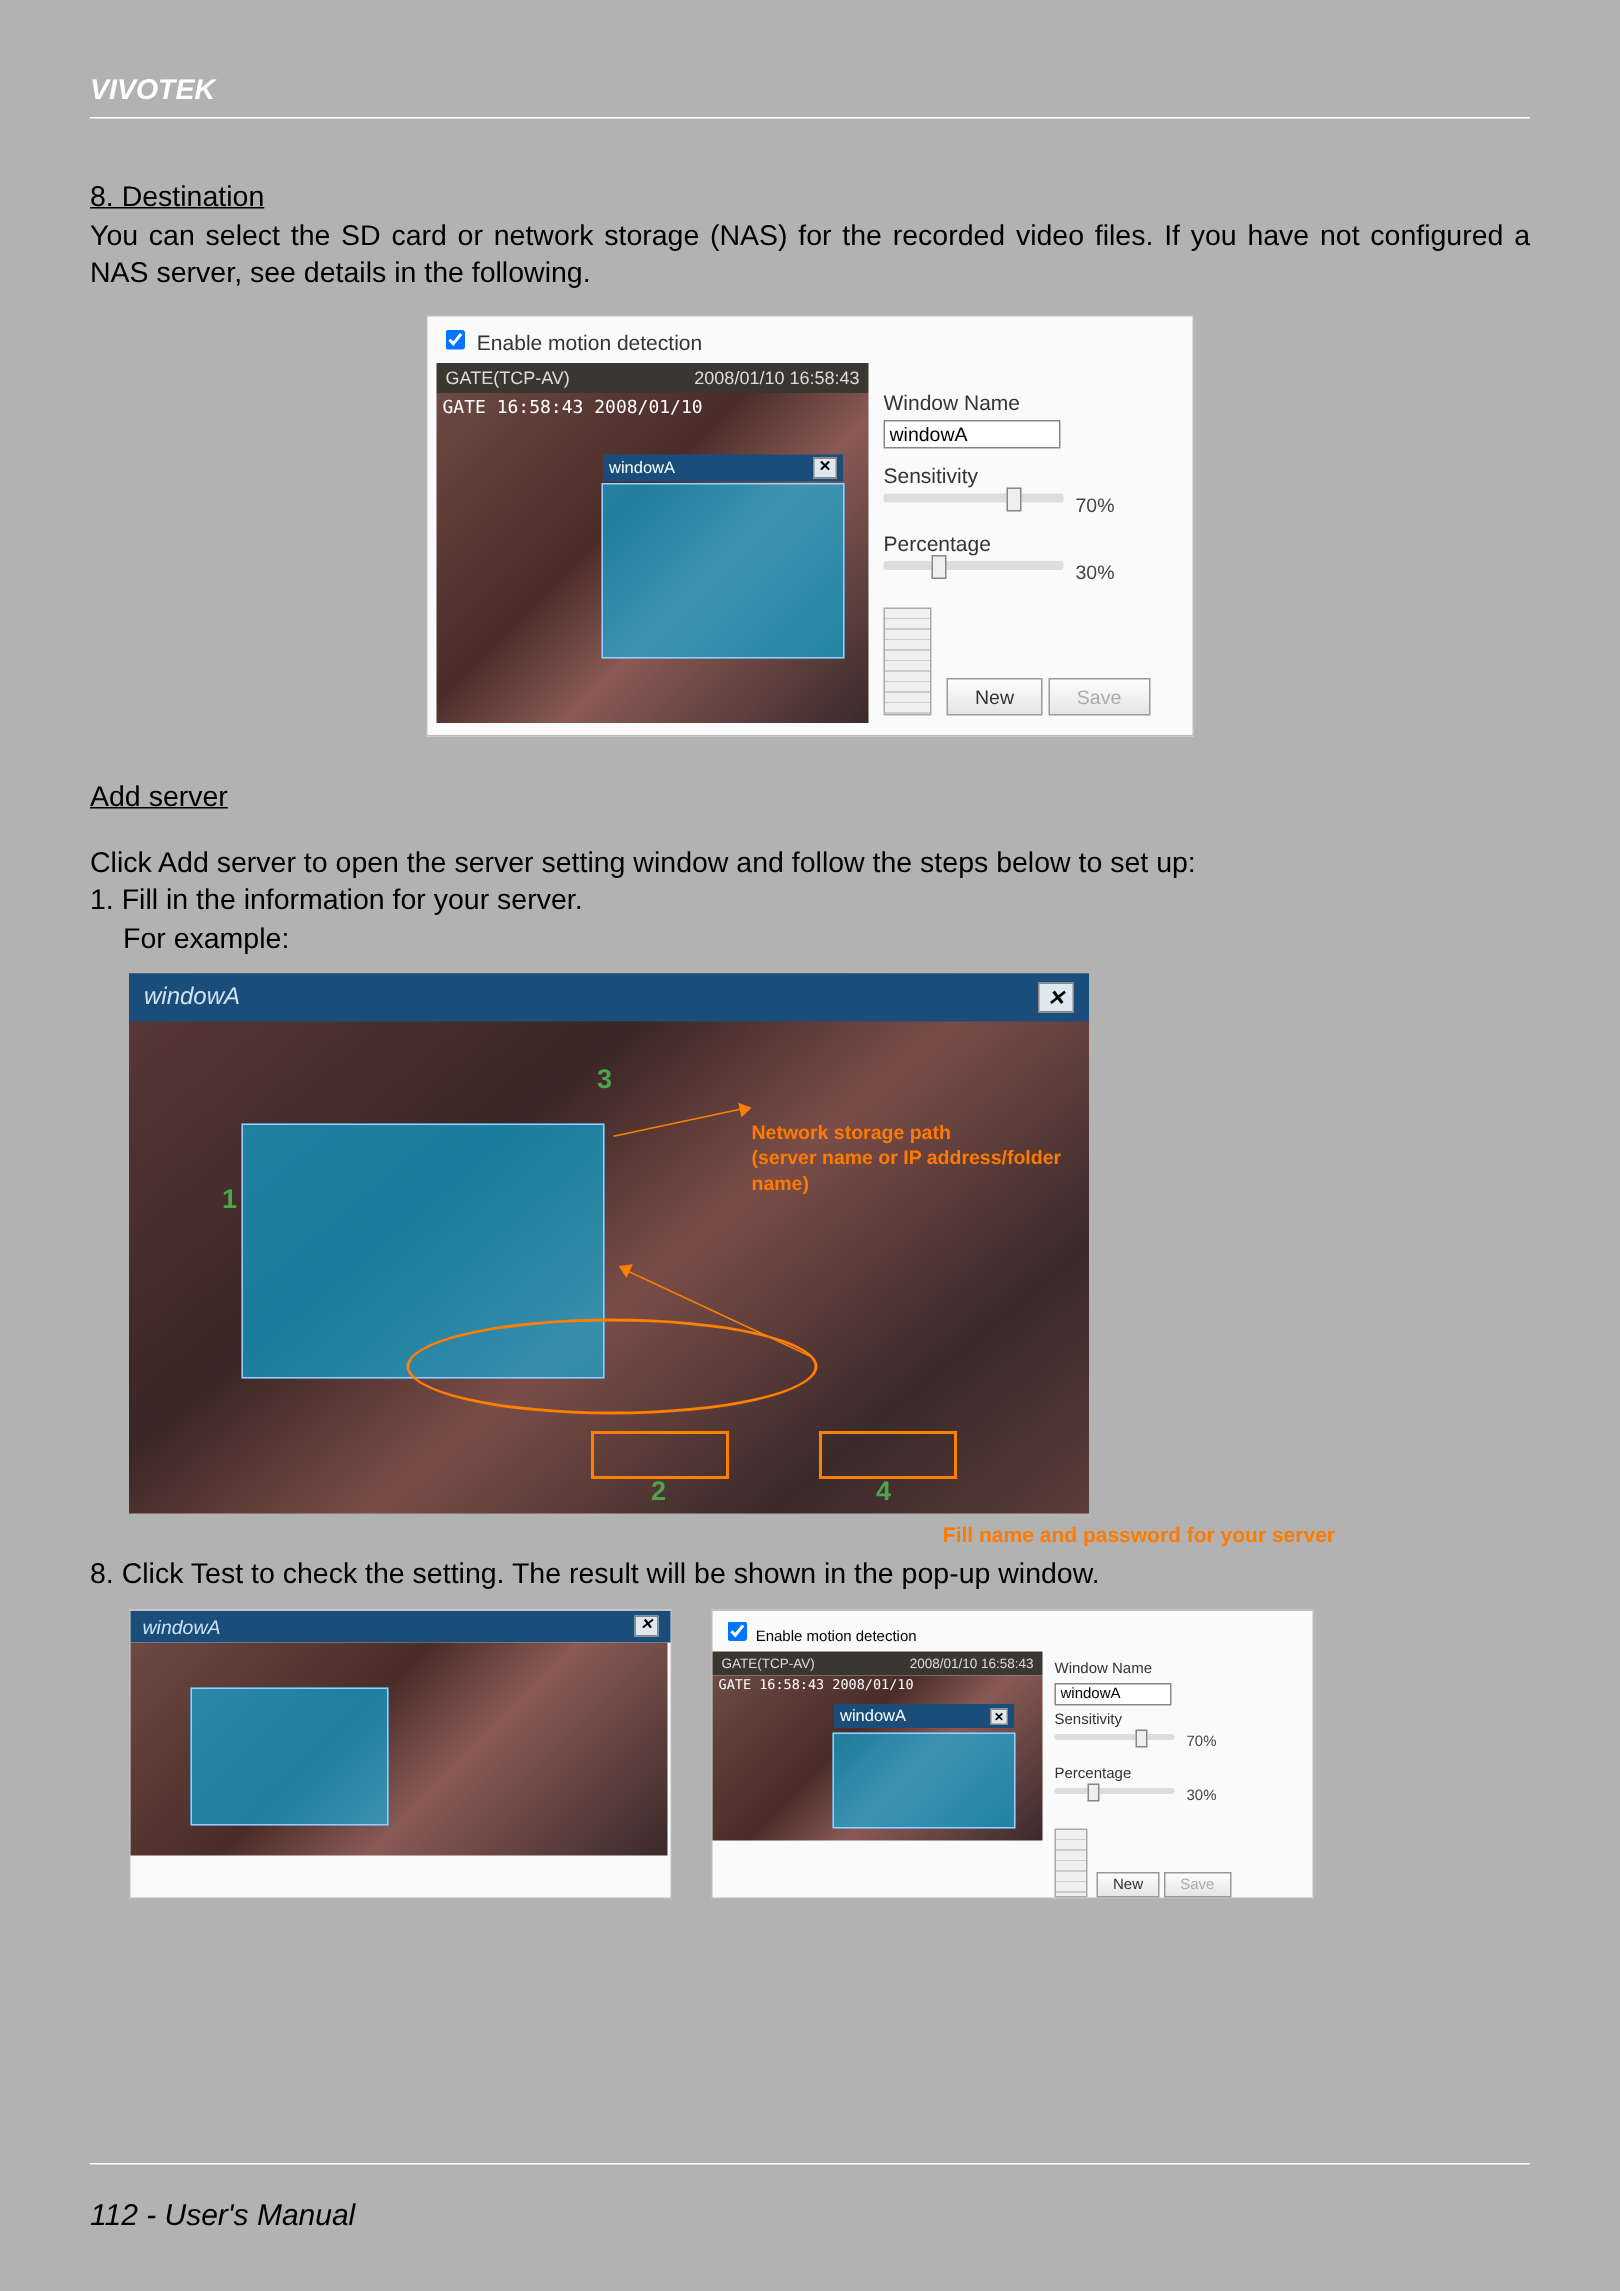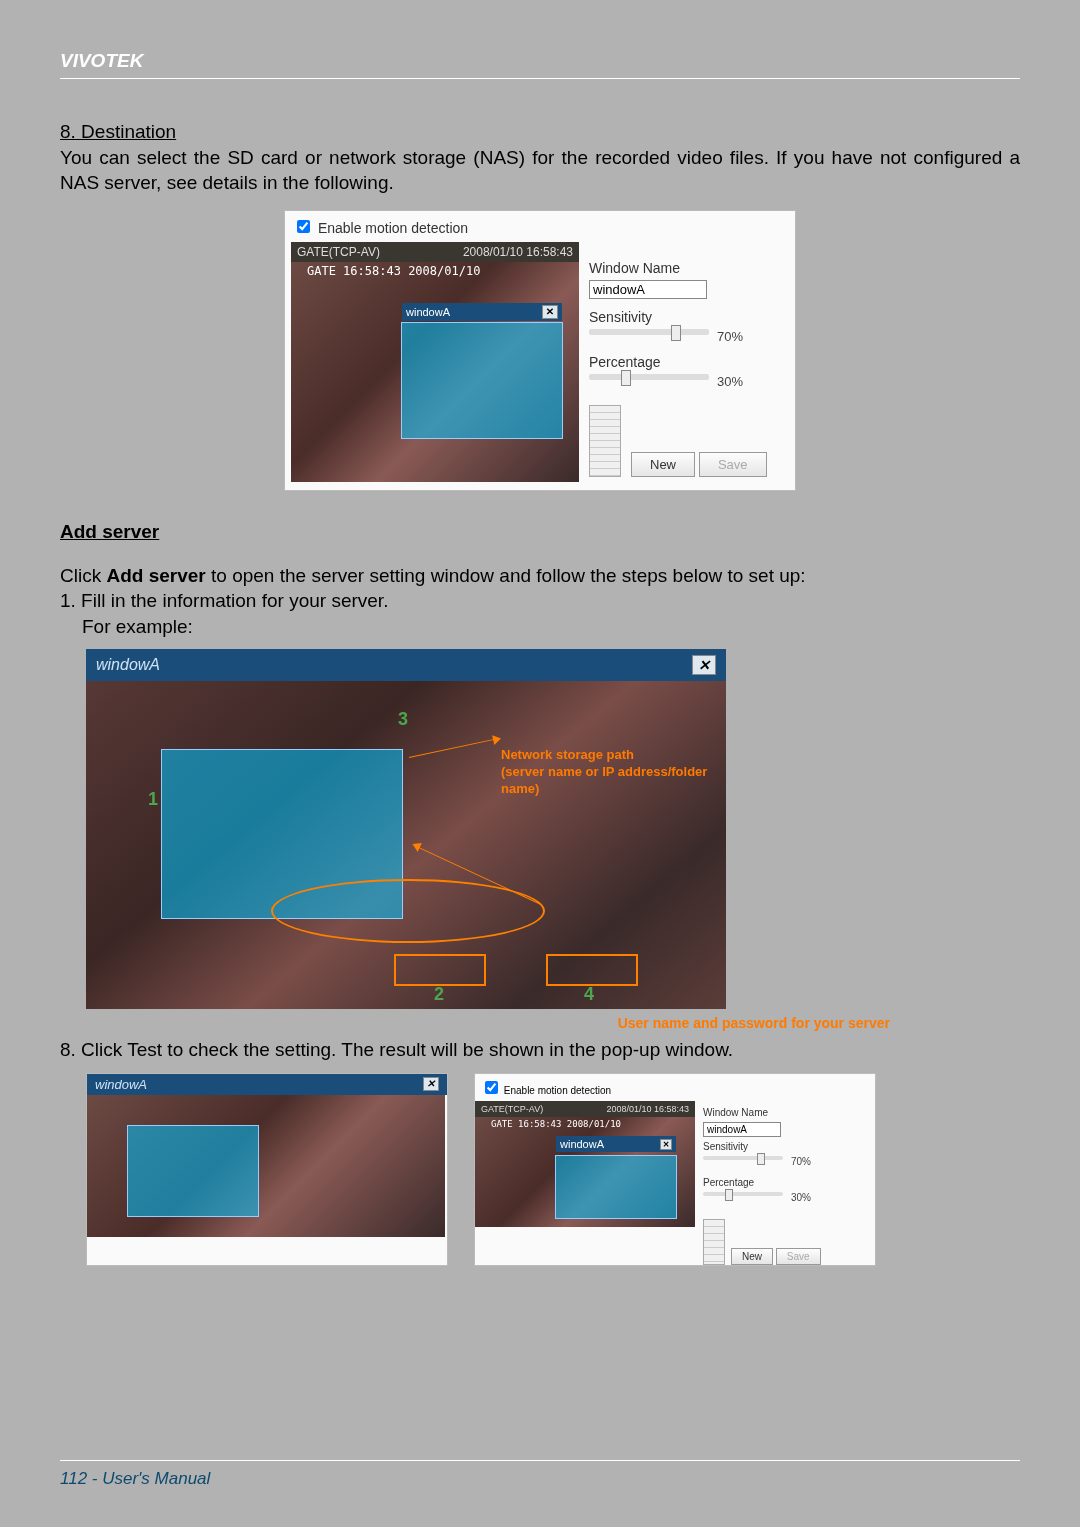--- a/index.html
+++ b/index.html
@@ -84,7 +84,6 @@
     color: #fff;
     font-size: 12px;
     font-family: monospace;
-    margin-left: 12px;
   }
   .window-rect {
     position: absolute;

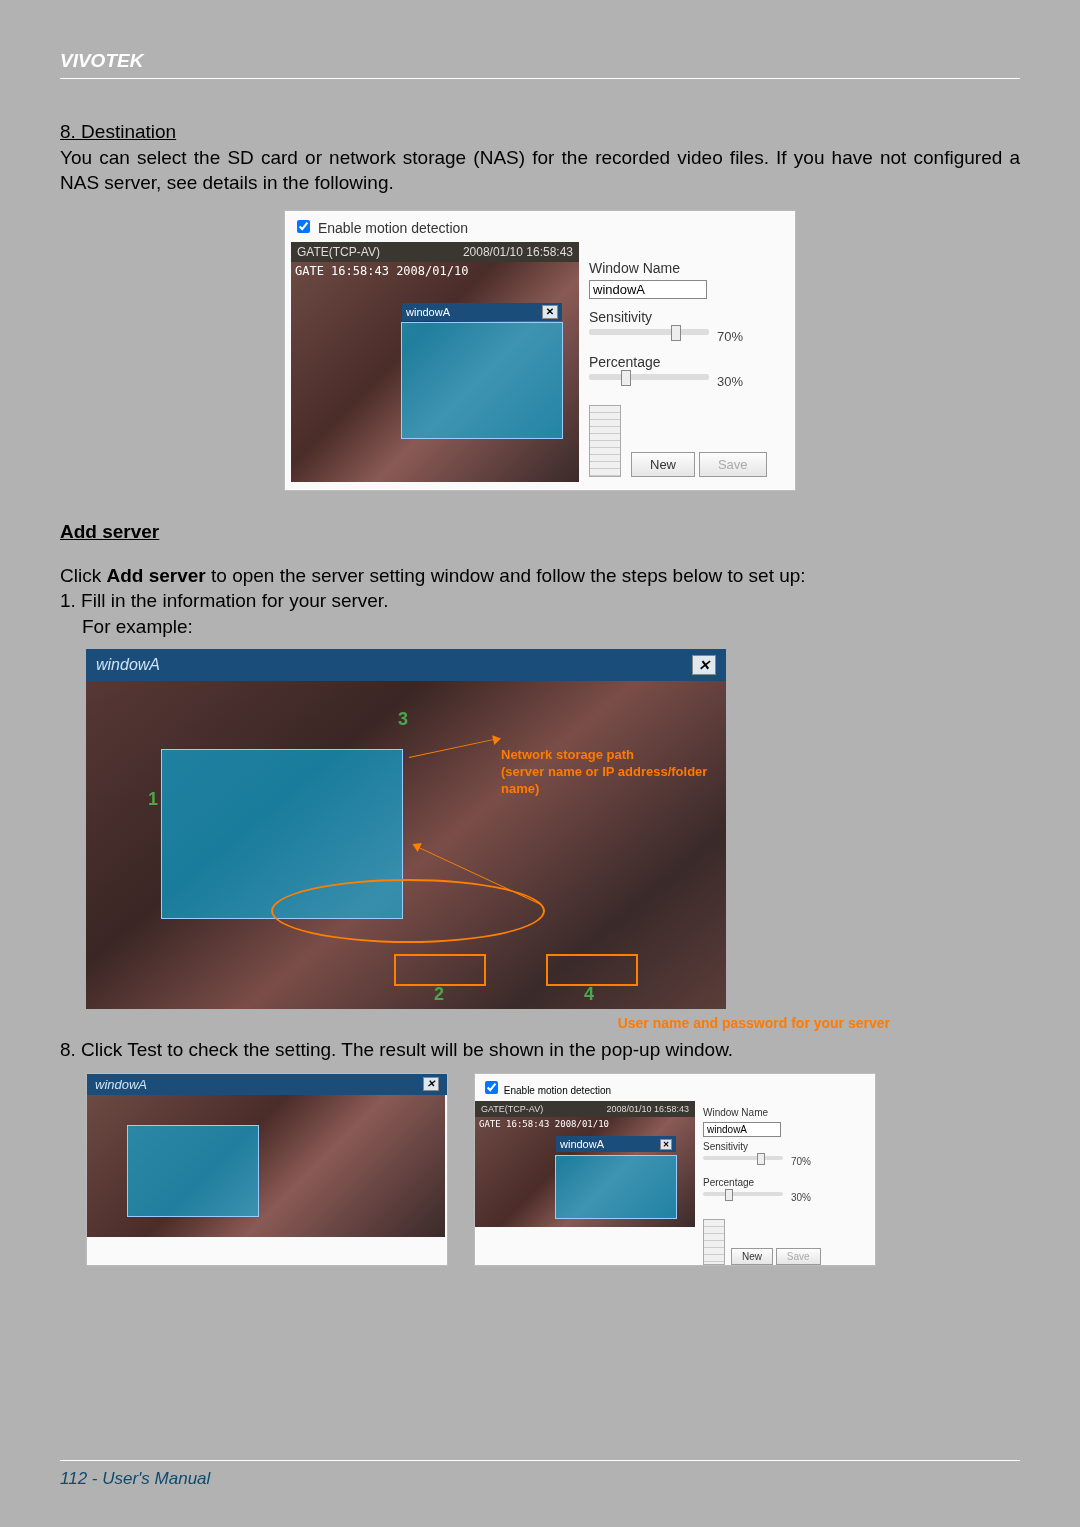--- a/index.html
+++ b/index.html
@@ -36,7 +36,7 @@
     text-decoration: underline;
   }
   .body-text .bold {
-    font-weight: bold;
+    font-weight: normal;
     margin-top: 28px;
   }
   .fig1-wrap {

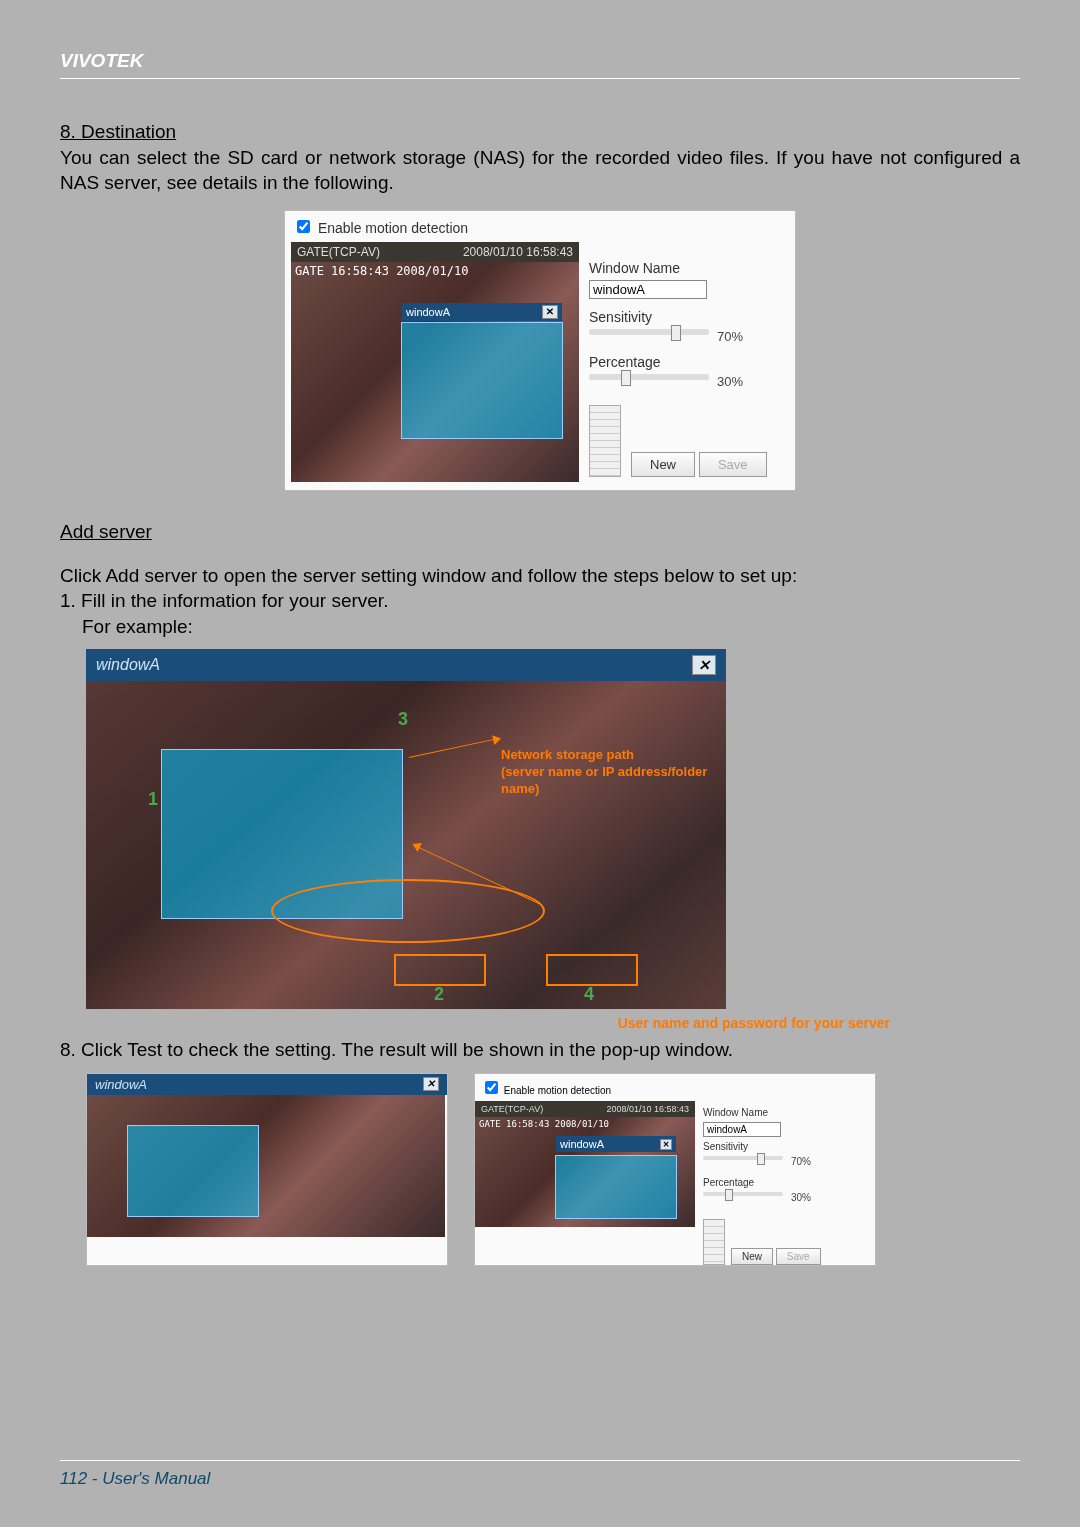--- a/index.html
+++ b/index.html
@@ -371,7 +371,7 @@
     </div>
   </div>
 
-  <div class="caption-right">User name and password for your server</div>
+  <div class="caption-right">Fill name and password for your server</div>
 
   <div class="body-text">
     <div>8. Click Test to check the setting. The result will be shown in the pop-up window.</div>

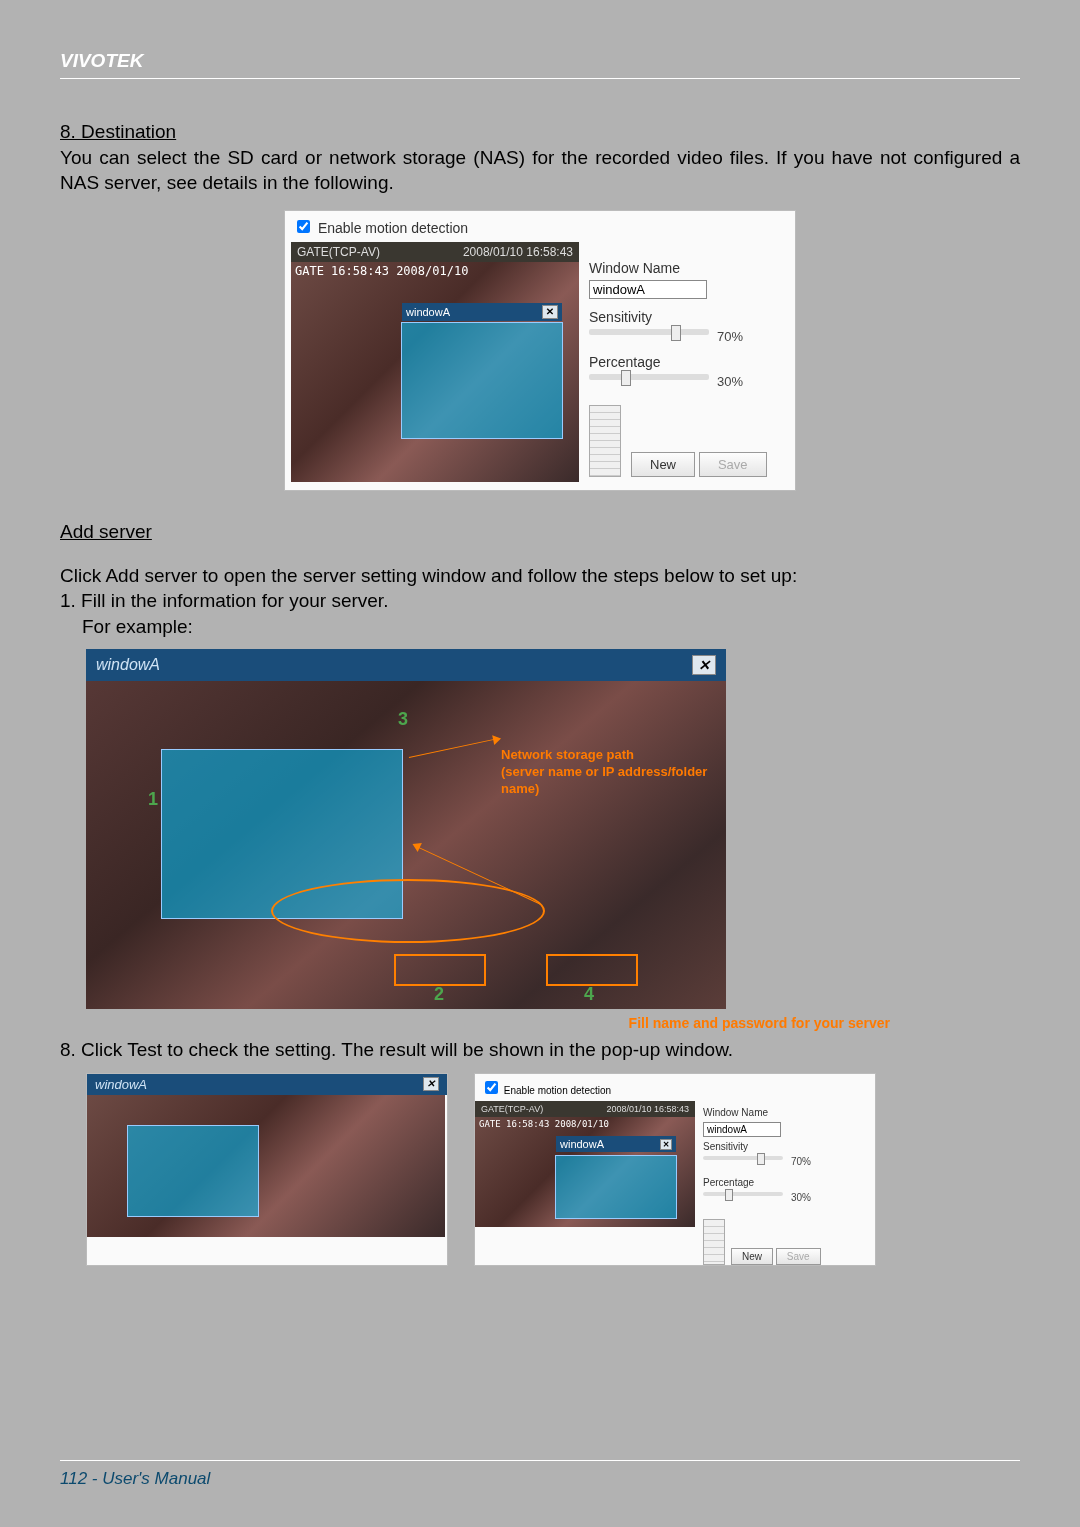--- a/index.html
+++ b/index.html
@@ -266,11 +266,11 @@
     left:60px;
     bottom:38px;
     font-style:italic;
-    color:#0c4a6e;
-    font-size:17px;
+    color:#000000;
+    font-size:20px;
     border-top:1px solid #fff;
     width: calc(100% - 120px);
-    padding-top:8px;
+    padding-top:23px;
   }
 </style>
 </head>

